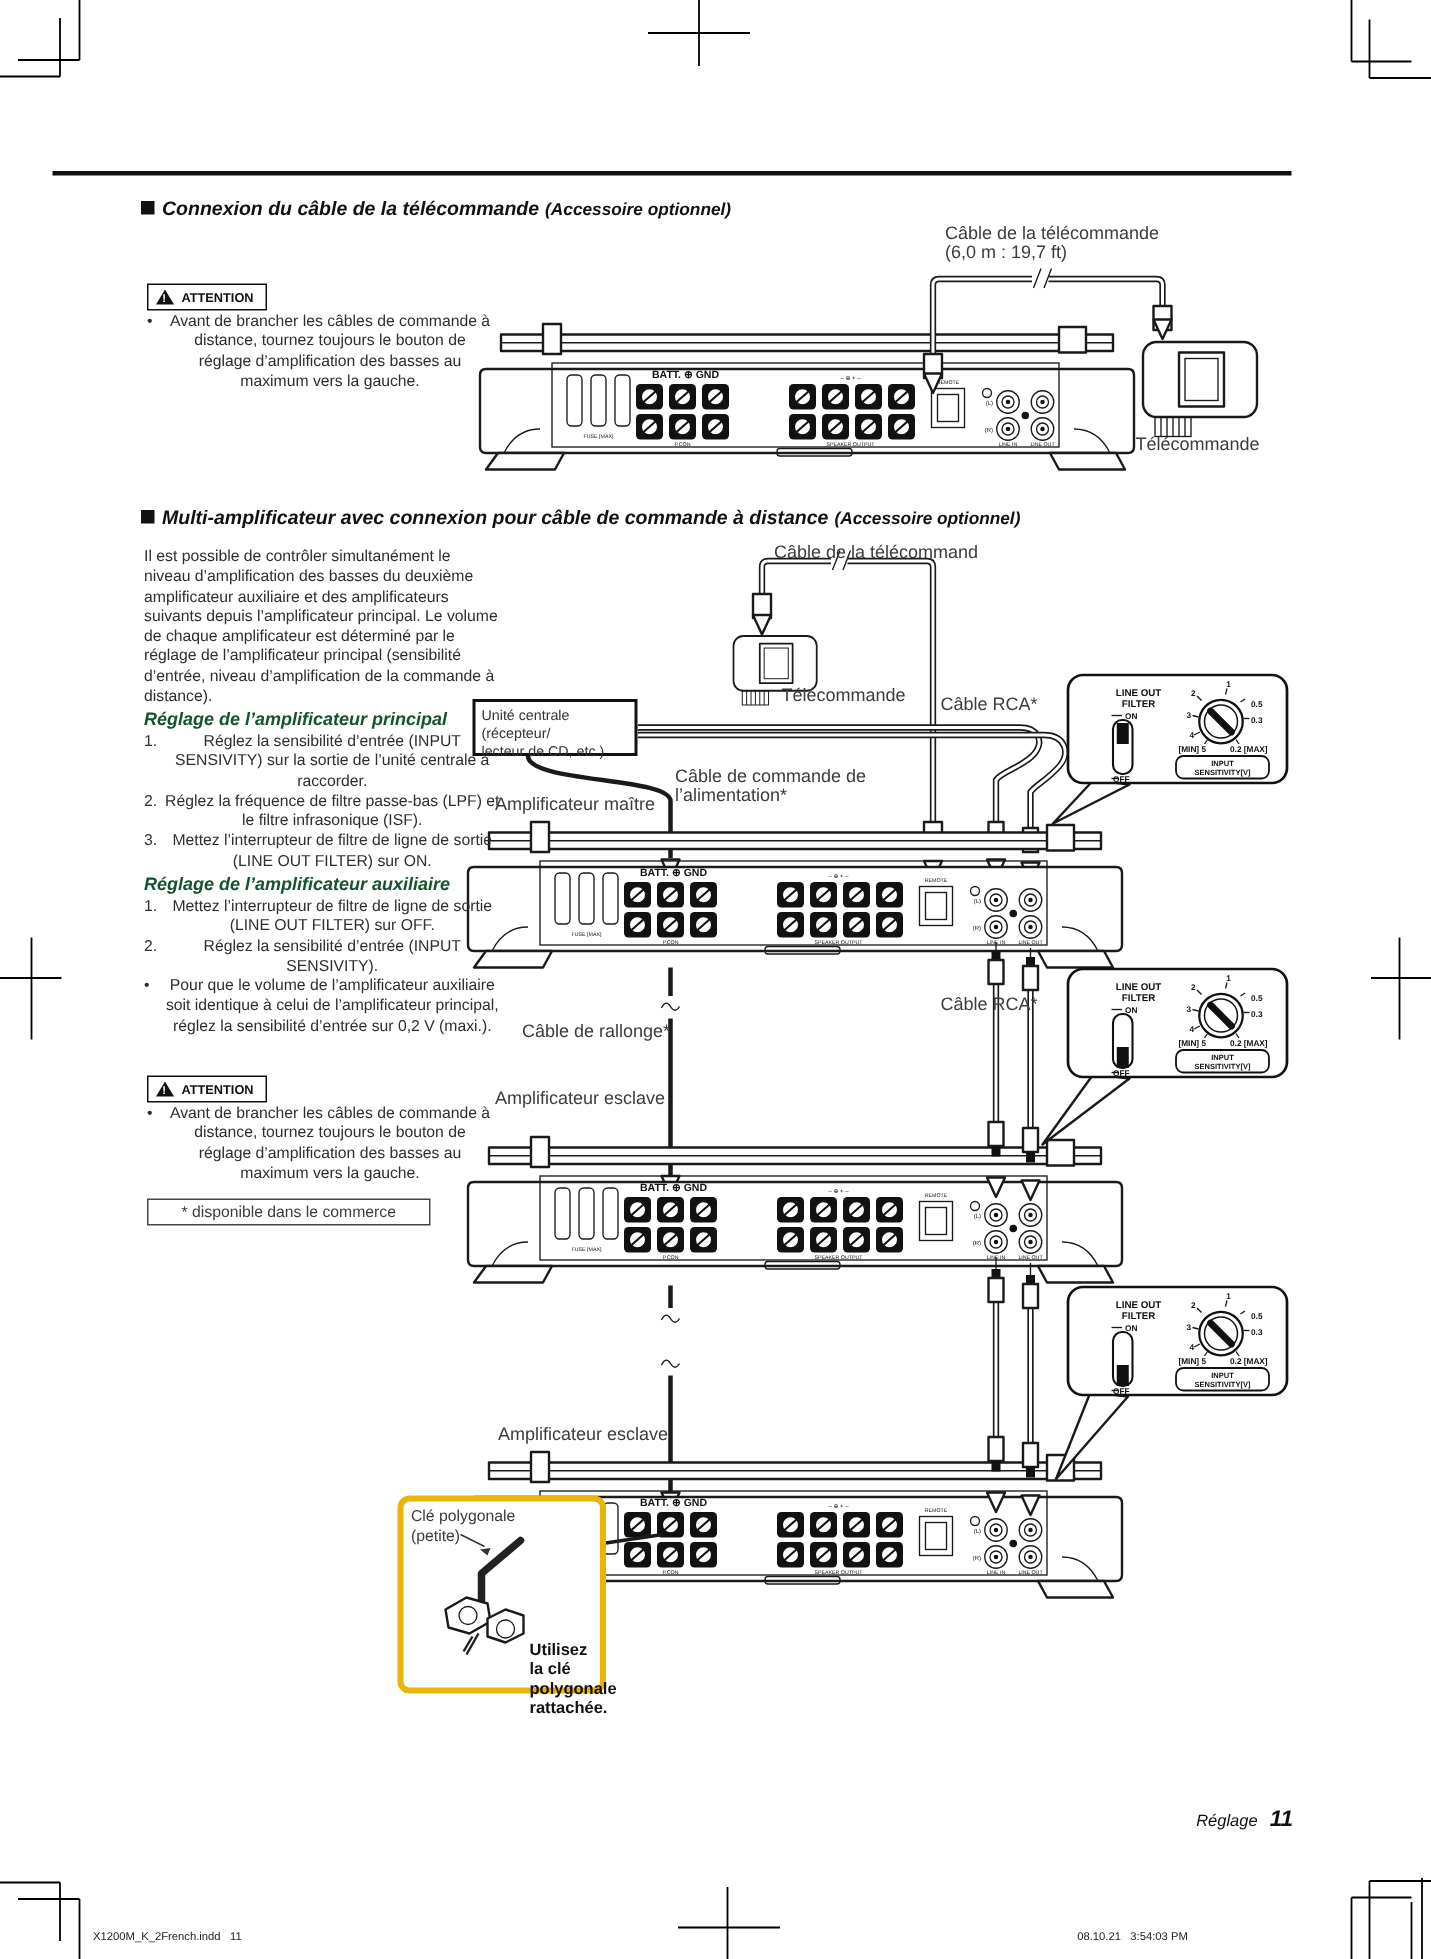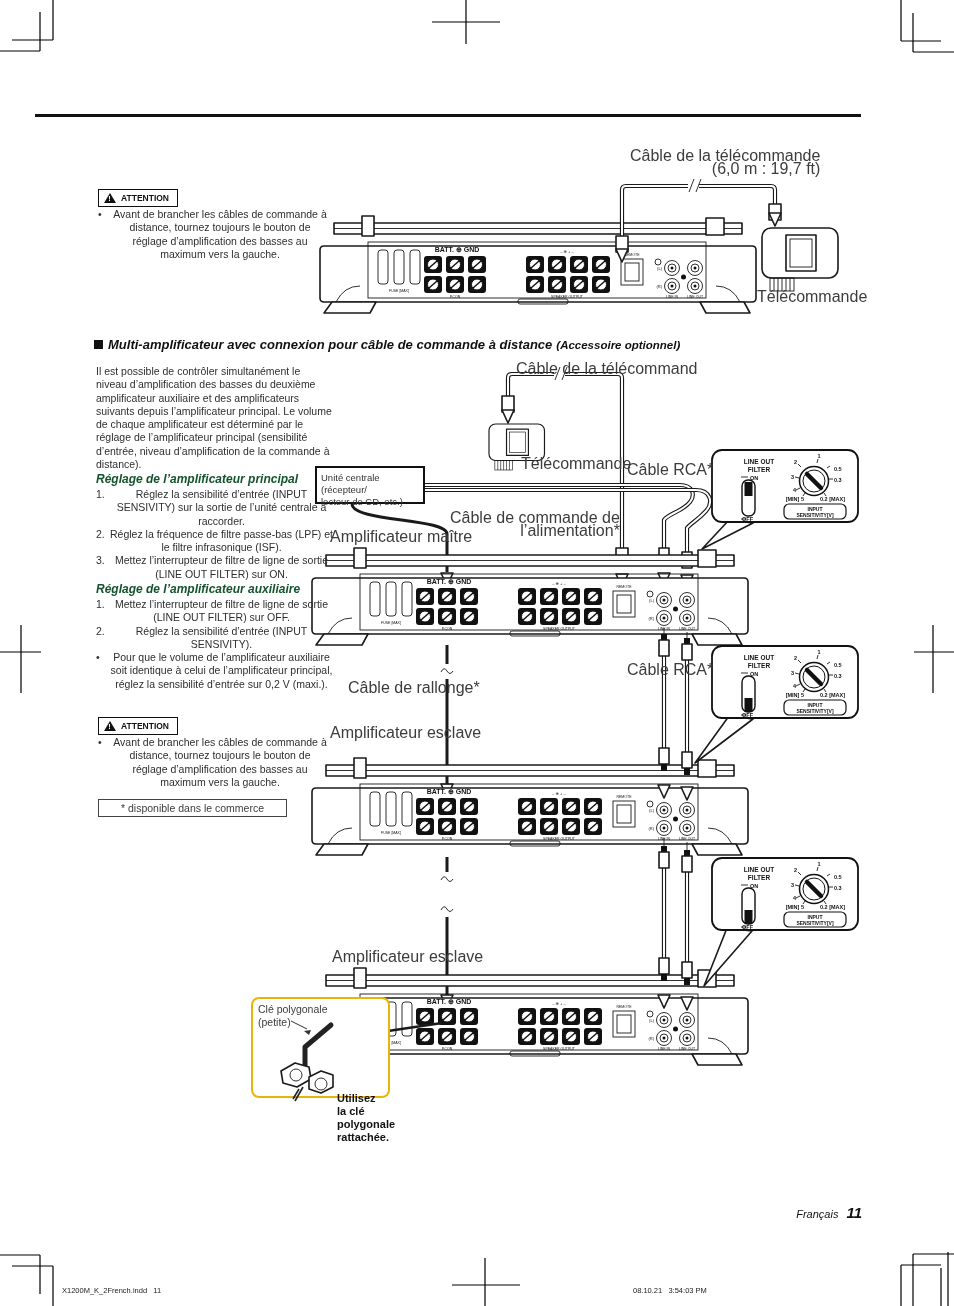--- a/index.html
+++ b/index.html
@@ -850,6 +850,9 @@
 
   <div class="rule"></div>
 
+  <div class="h1" style="left:94px;top:131px;">
+    <span class="sq"></span><span>Connexion du câble de la télécommande</span><span class="suffix">(Accessoire optionnel)</span>
+  </div>
 
   <div class="att" style="left:98px;top:189px;">
     <span class="warn">

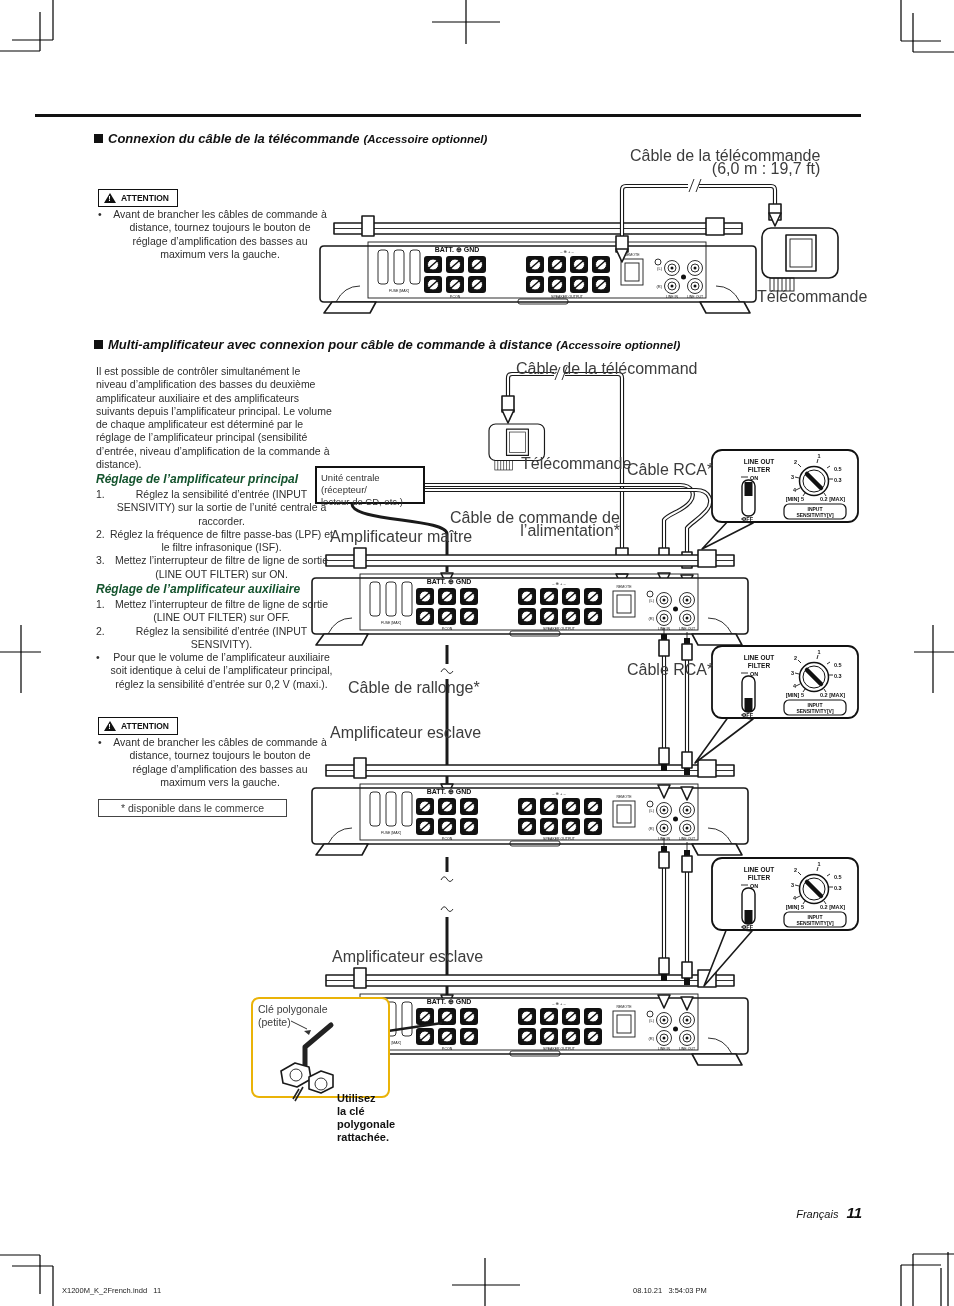--- a/index.html
+++ b/index.html
@@ -21,7 +21,7 @@
   .warn .tri{position:absolute;left:0;top:0;width:0;height:0;
              border-left:6px solid transparent;border-right:6px solid transparent;border-bottom:10px solid #111;}
   .warn .bang{position:absolute;left:4.2px;top:2.5px;color:#fff;font-size:7.5px;font-weight:bold;line-height:8px;}
-  .lbl{position:absolute;font-size:16px;line-height:13px;color:#3c3c3c;white-space:pre-line;text-align:right;}
+  .lbl{position:absolute;font-size:12px;line-height:13px;color:#3c3c3c;white-space:pre-line;}
   .boxed{position:absolute;border:1px solid #444;padding:2px 22px;font-size:10.5px;color:#3c3c3c;background:#fff;}
   .headunit{position:absolute;left:315px;top:466px;width:110px;height:38px;border:2px solid #111;background:#fff;
             font-size:9.5px;line-height:12px;color:#333;padding:4px 4px;box-sizing:border-box;white-space:pre-line;}

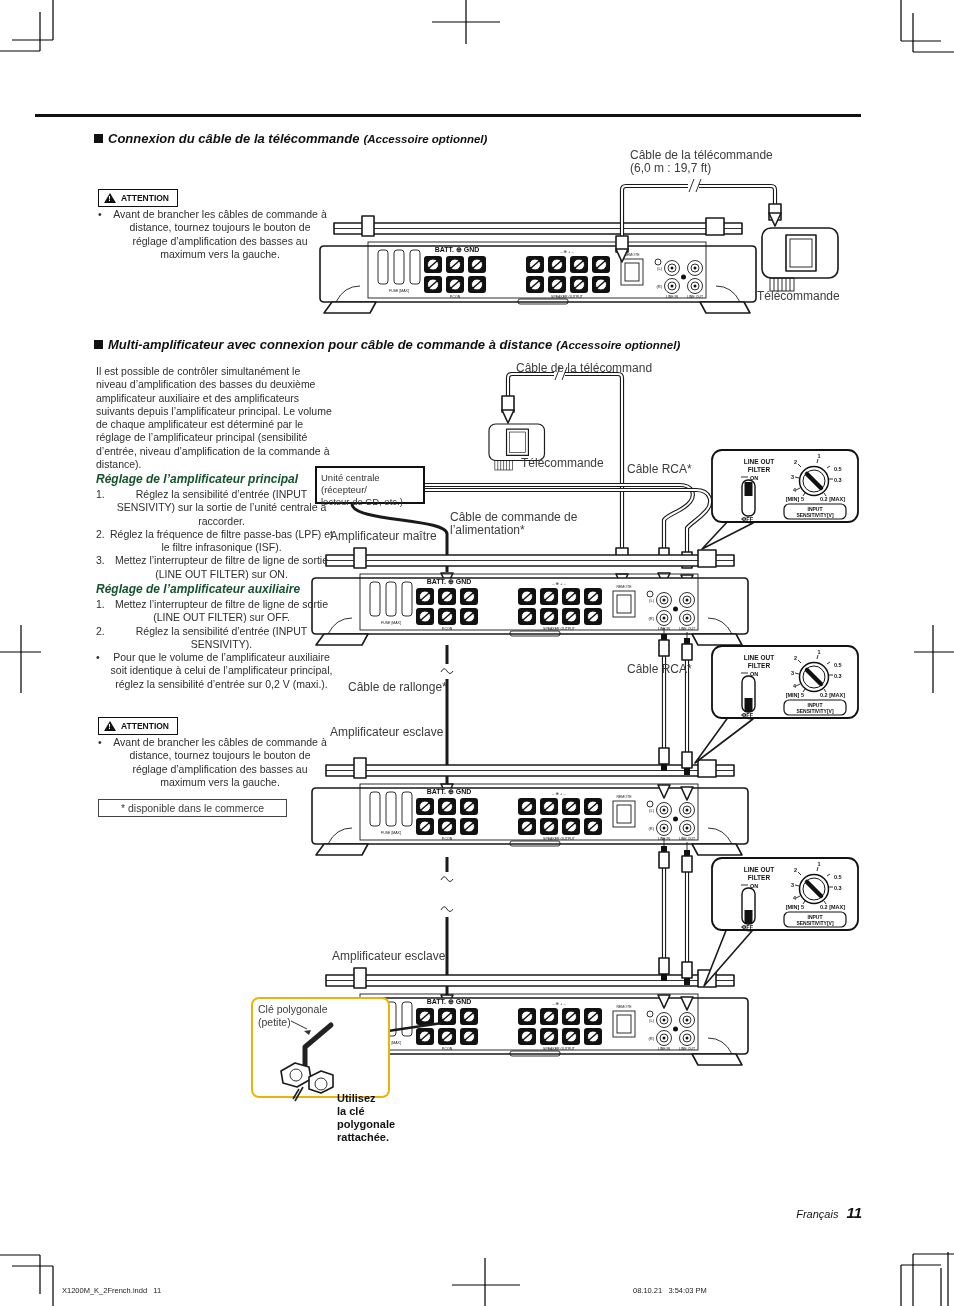--- a/index.html
+++ b/index.html
@@ -25,7 +25,7 @@
   .boxed{position:absolute;border:1px solid #444;padding:2px 22px;font-size:10.5px;color:#3c3c3c;background:#fff;}
   .headunit{position:absolute;left:315px;top:466px;width:110px;height:38px;border:2px solid #111;background:#fff;
             font-size:9.5px;line-height:12px;color:#333;padding:4px 4px;box-sizing:border-box;white-space:pre-line;}
-  .inset{position:absolute;left:251px;top:997px;width:139px;height:101px;border:2px solid #eab308;border-radius:8px;
+  .inset{position:absolute;left:265px;top:997px;width:139px;height:132px;border:4px solid #eab308;border-radius:8px;
          background:#fff;box-sizing:border-box;}
   .inset .cap{position:absolute;left:5px;top:4px;font-size:10.5px;line-height:13px;color:#3c3c3c;white-space:pre-line;}
   .inset .note{position:absolute;left:84px;top:52px;font-size:11px;font-weight:bold;line-height:13px;color:#111;white-space:pre-line;margin-top:41px;}

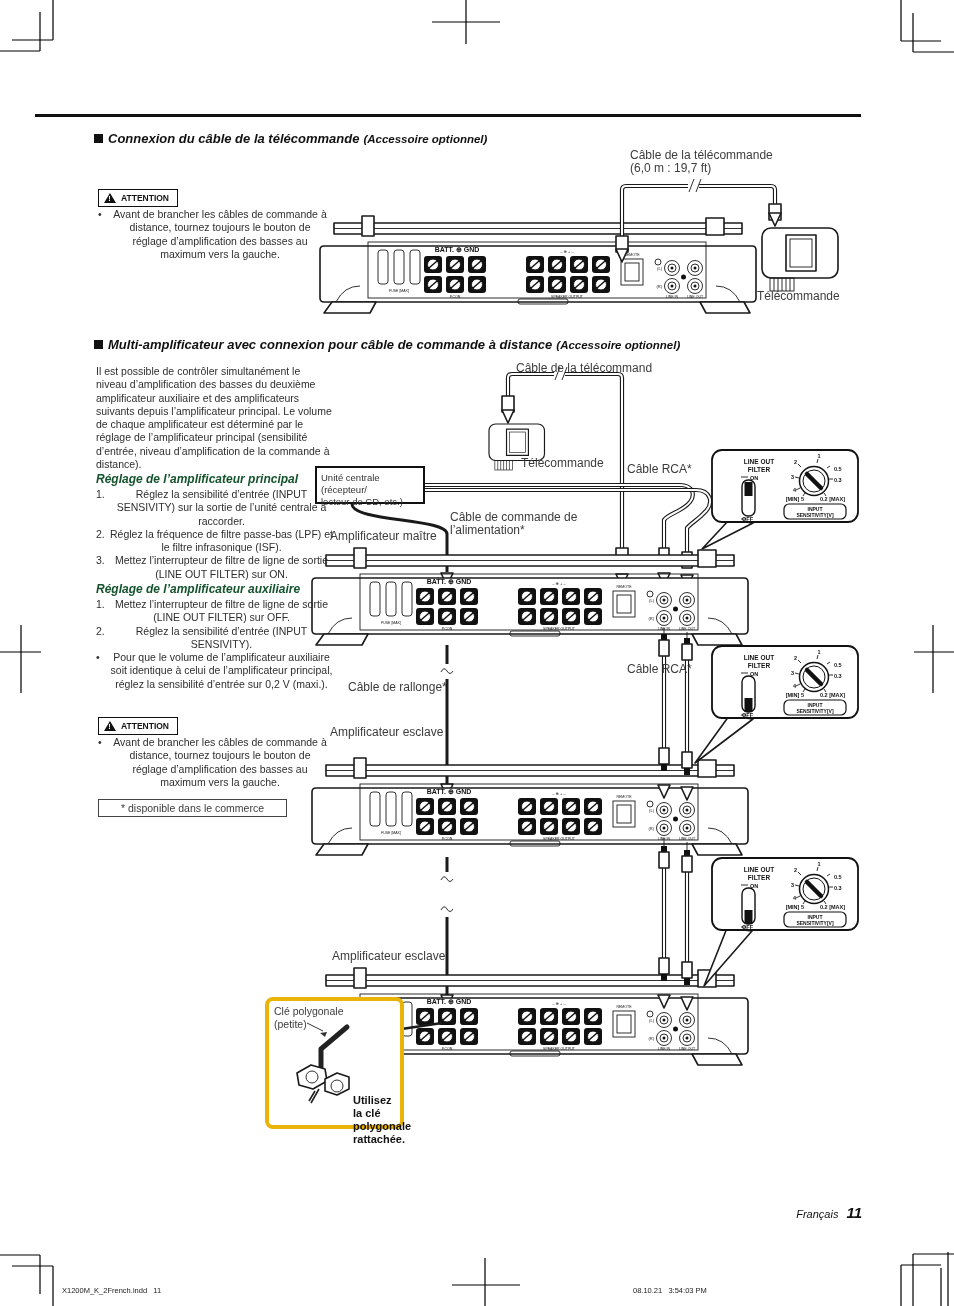--- a/index.html
+++ b/index.html
@@ -959,7 +959,7 @@
   </div>
 
   <div class="footer">
-    <span class="fr">Français</span><span class="pg">11</span>
+    <span class="fr">Réglage</span><span class="pg">11</span>
   </div>
   <div class="slug l">X1200M_K_2French.indd   11</div>
   <div class="slug r">08.10.21   3:54:03 PM</div>

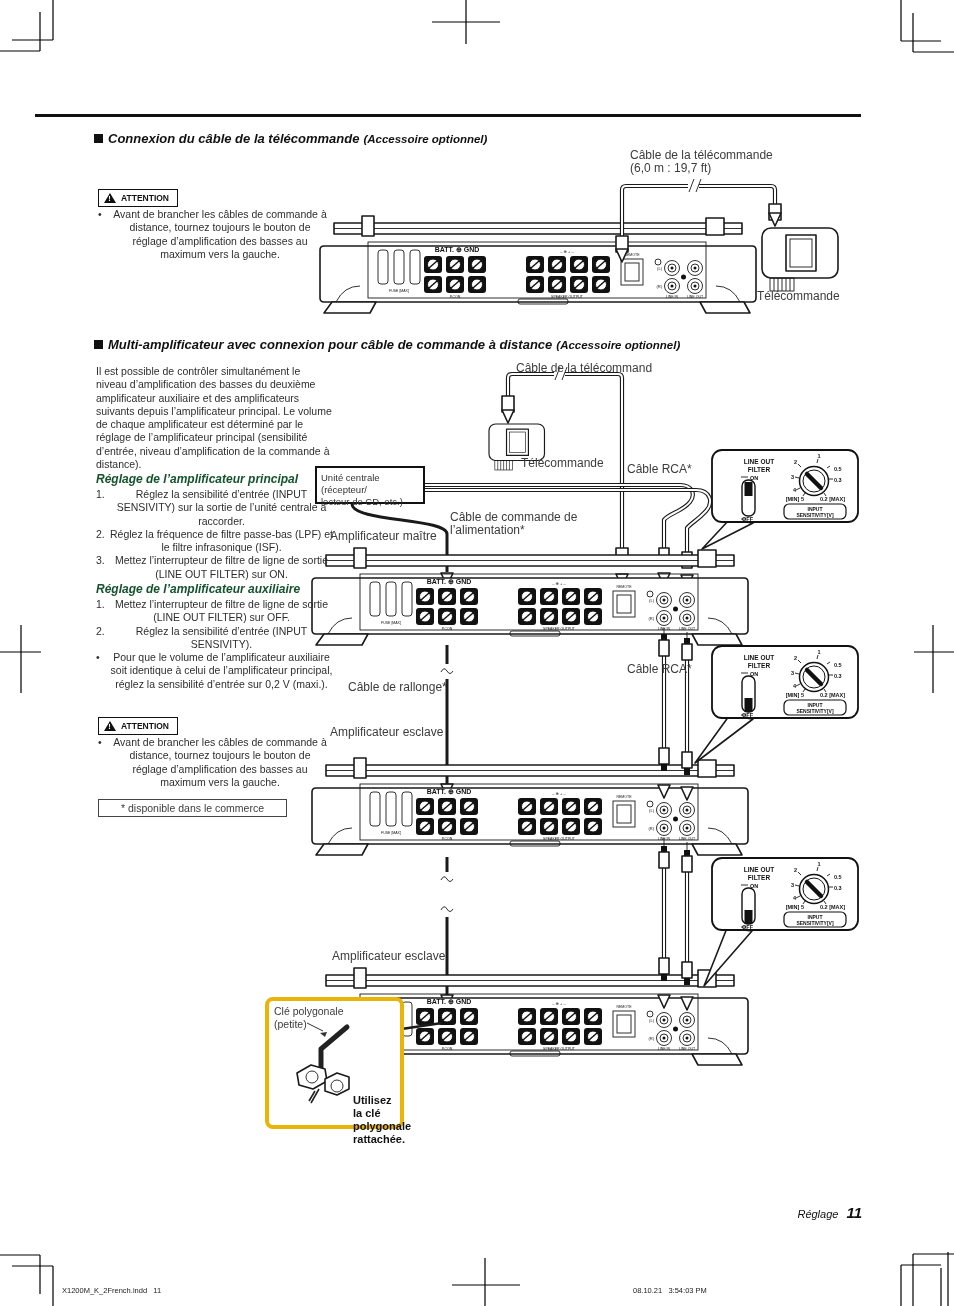--- a/index.html
+++ b/index.html
@@ -34,7 +34,7 @@
   .footer .pg{font-style:italic;font-weight:bold;font-size:15px;margin-left:8px;text-align:right;}
   .slug{position:absolute;top:1286px;font-size:7.5px;color:#222;white-space:pre;}
   .slug.l{left:62px;}
-  .slug.r{left:633px;width:270px;text-align:left;}
+  .slug.r{left:620px;width:270px;text-align:center;}
   
   svg.art{position:absolute;left:0;top:0;}
   .ln{stroke:#1a1a1a;stroke-width:1.6;fill:none;stroke-linejoin:round;}

